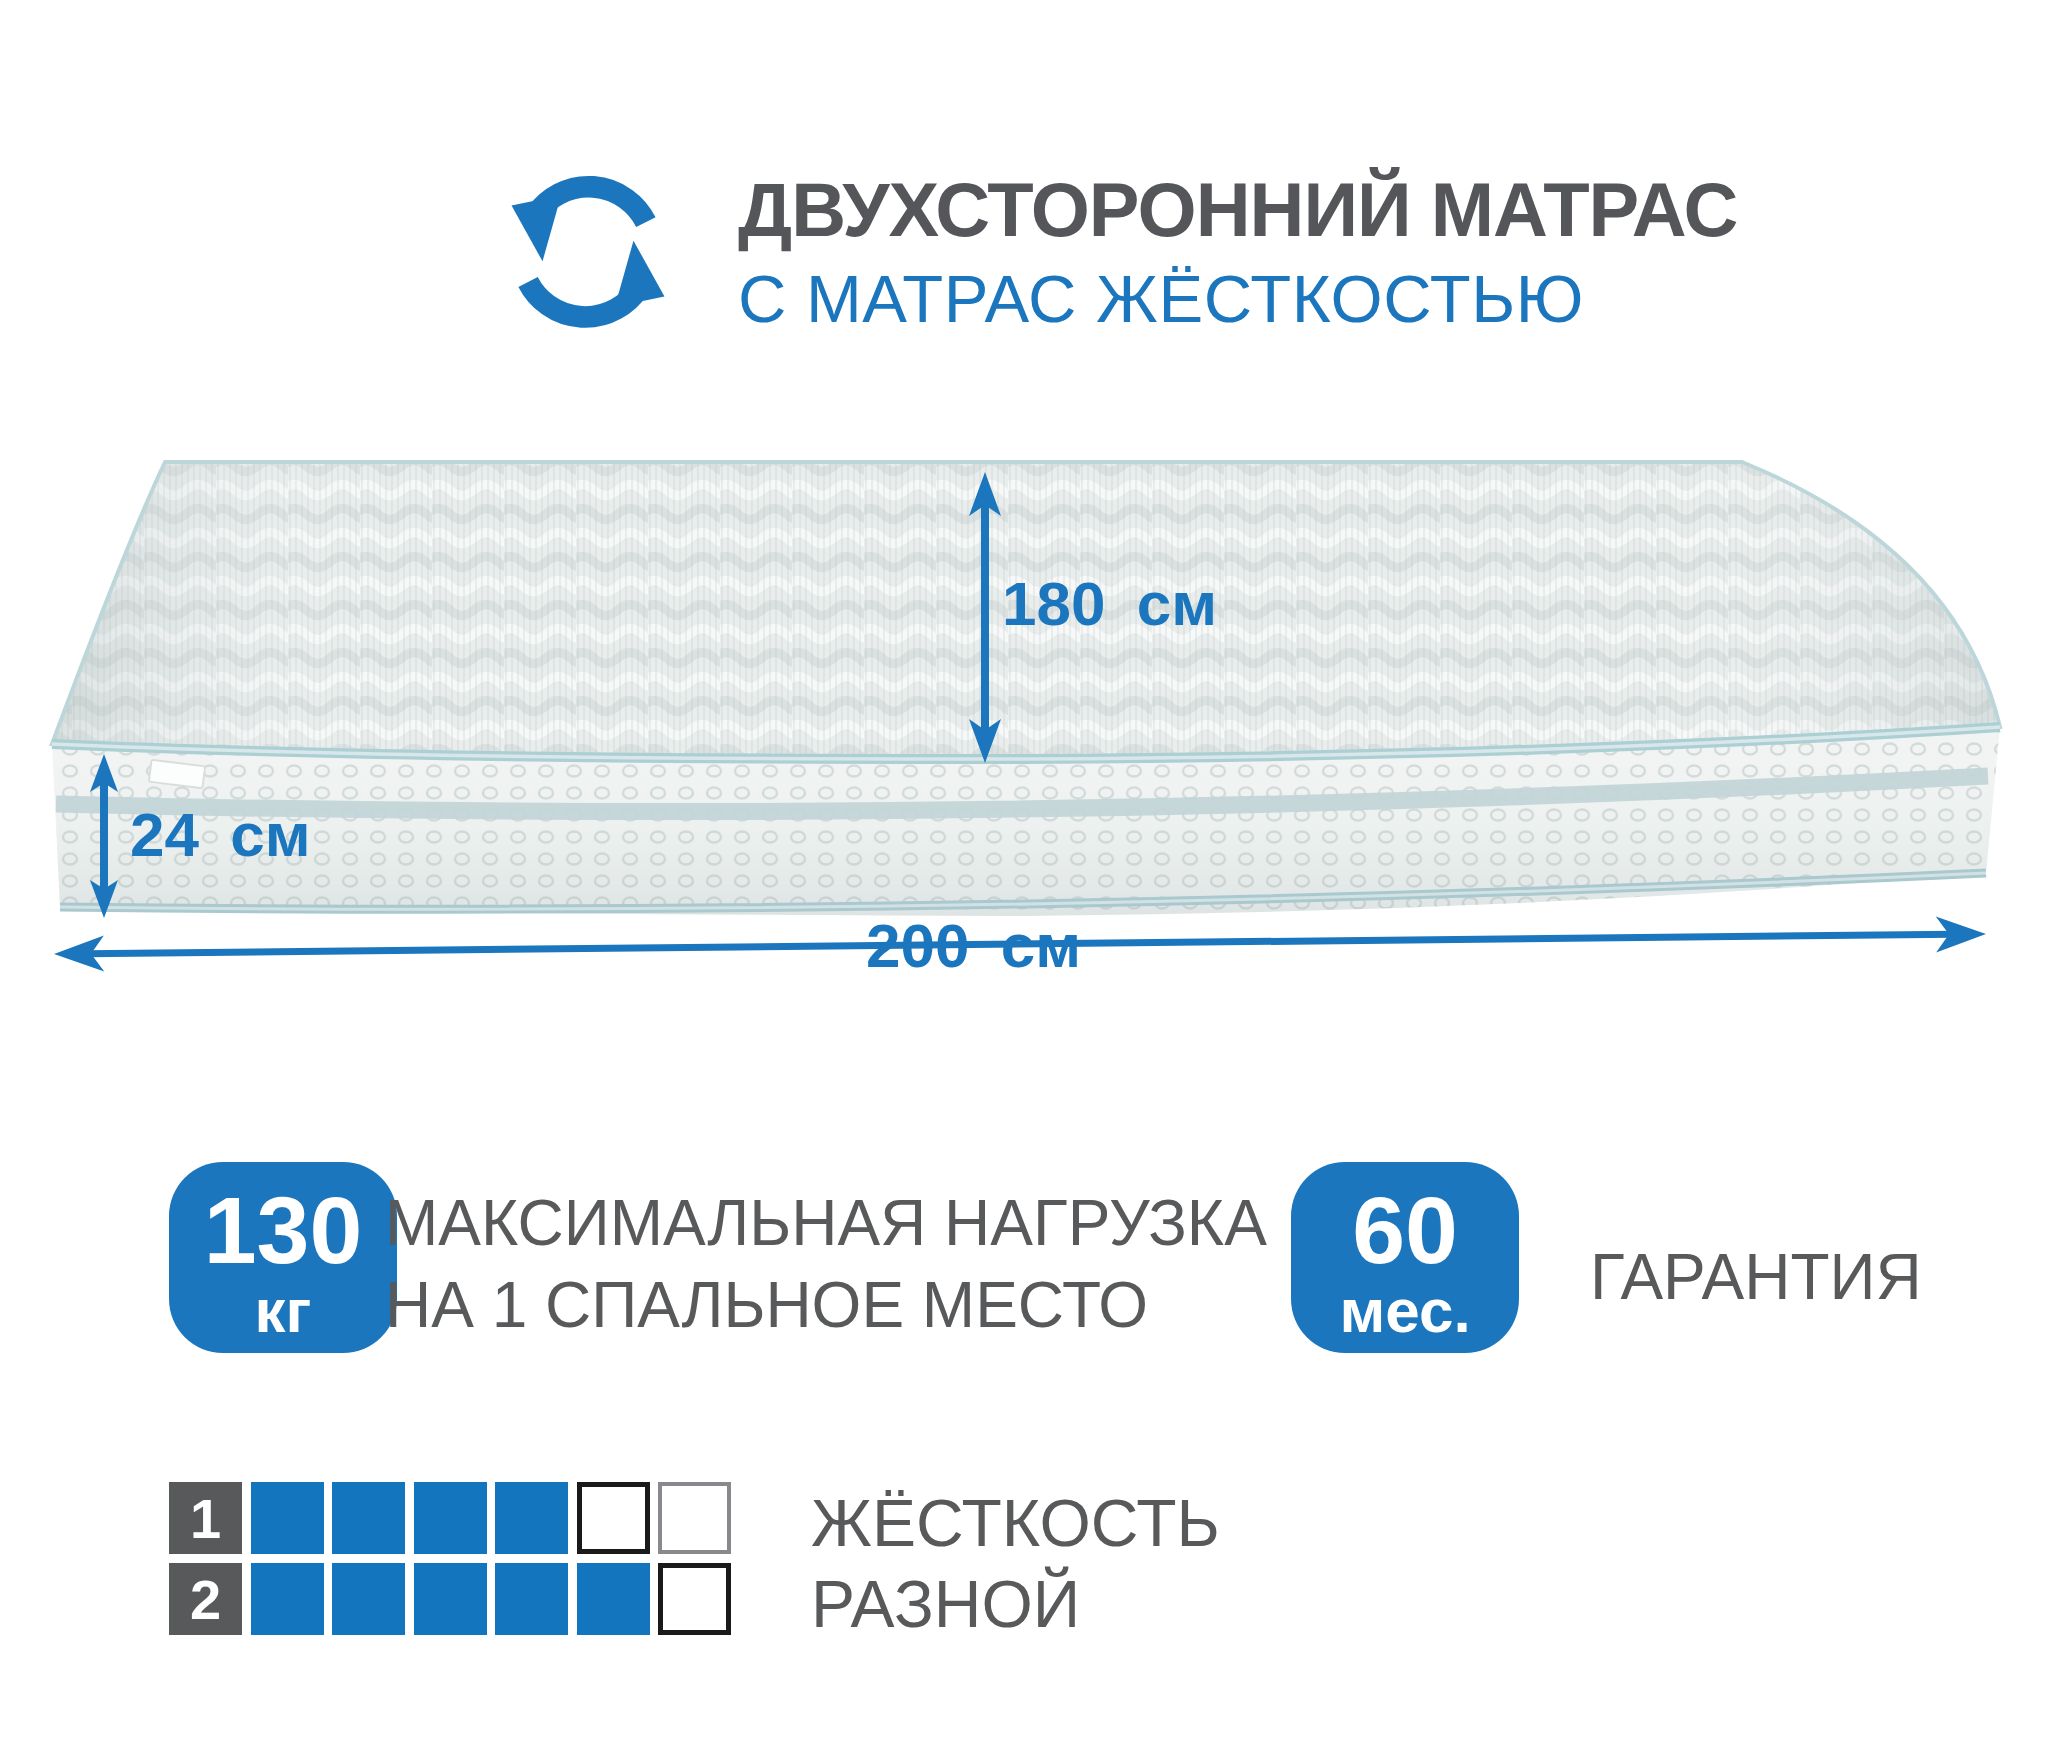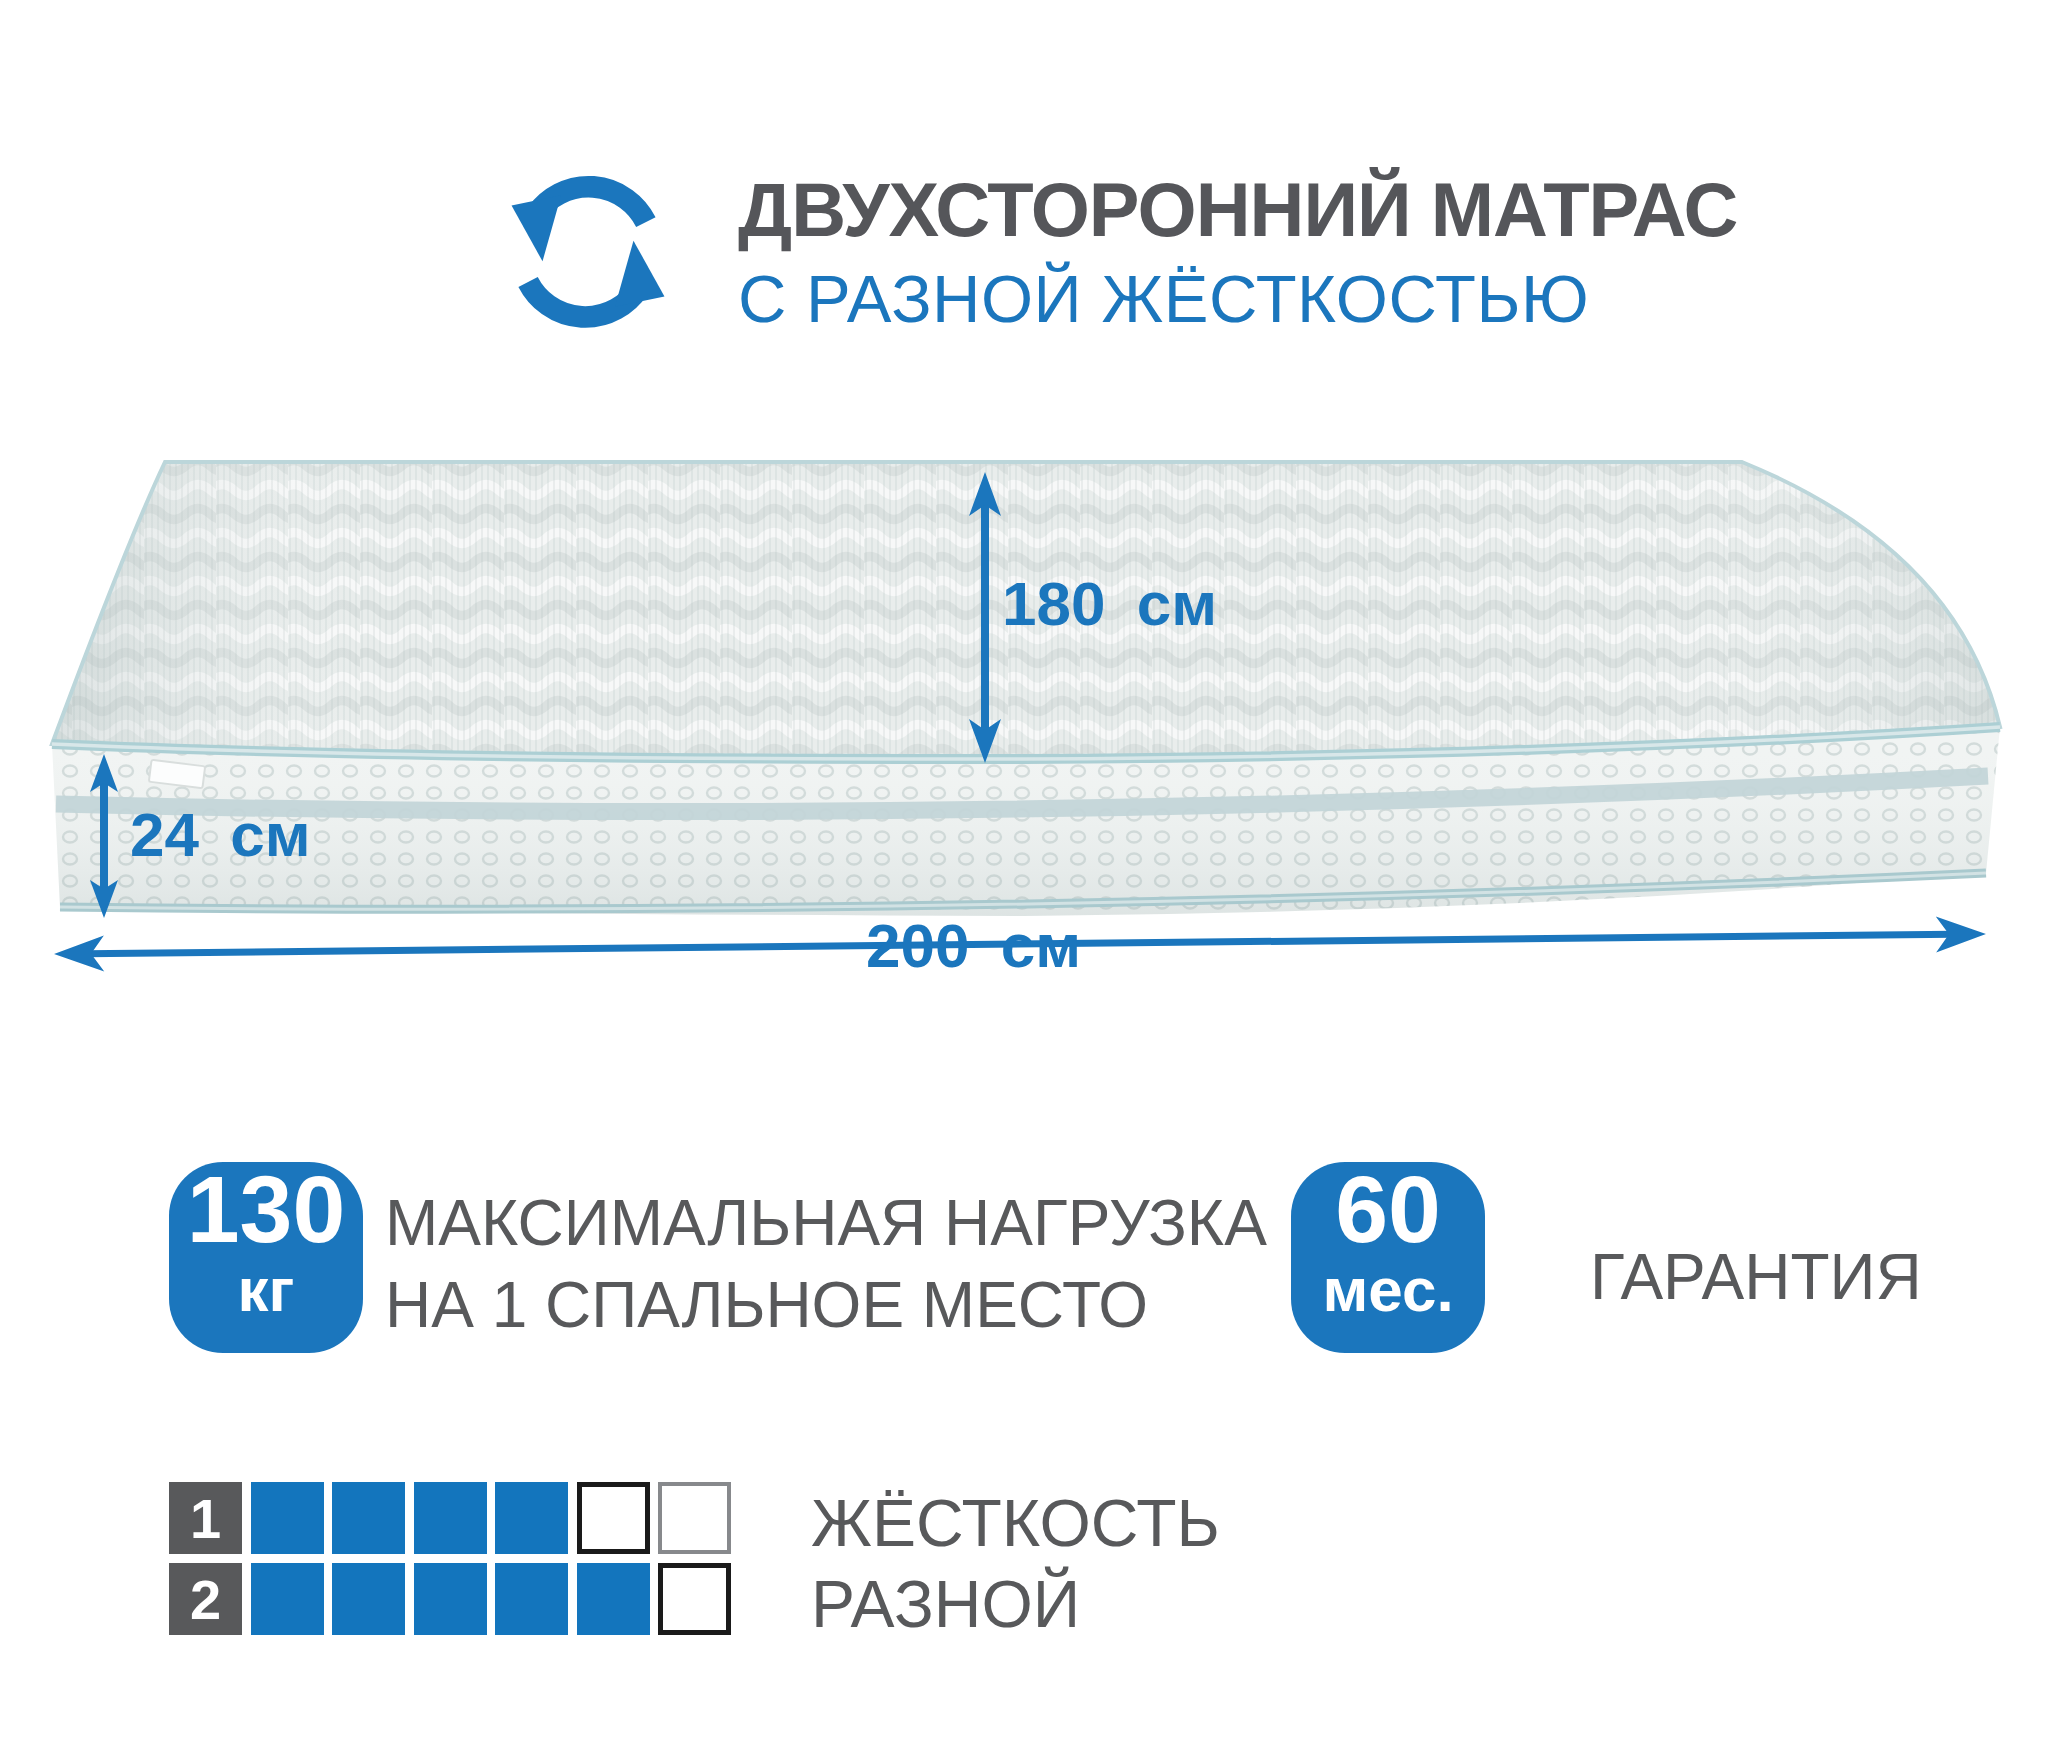--- a/index.html
+++ b/index.html
@@ -64,7 +64,7 @@
   <polygon points="164,134 116,144 134,80" fill="currentColor"></polygon>
 </svg>
 <div class="abs hdr-title">ДВУХСТОРОННИЙ МАТРАС</div>
-<div class="abs hdr-sub">С РАЗНОЙ ЖЁСТКОСТЬЮ</div>
+<div class="abs hdr-sub">С МАТРАС ЖЁСТКОСТЬЮ</div>
 
 <svg class="abs mattress" viewBox="0 0 2048 530">
   <defs>

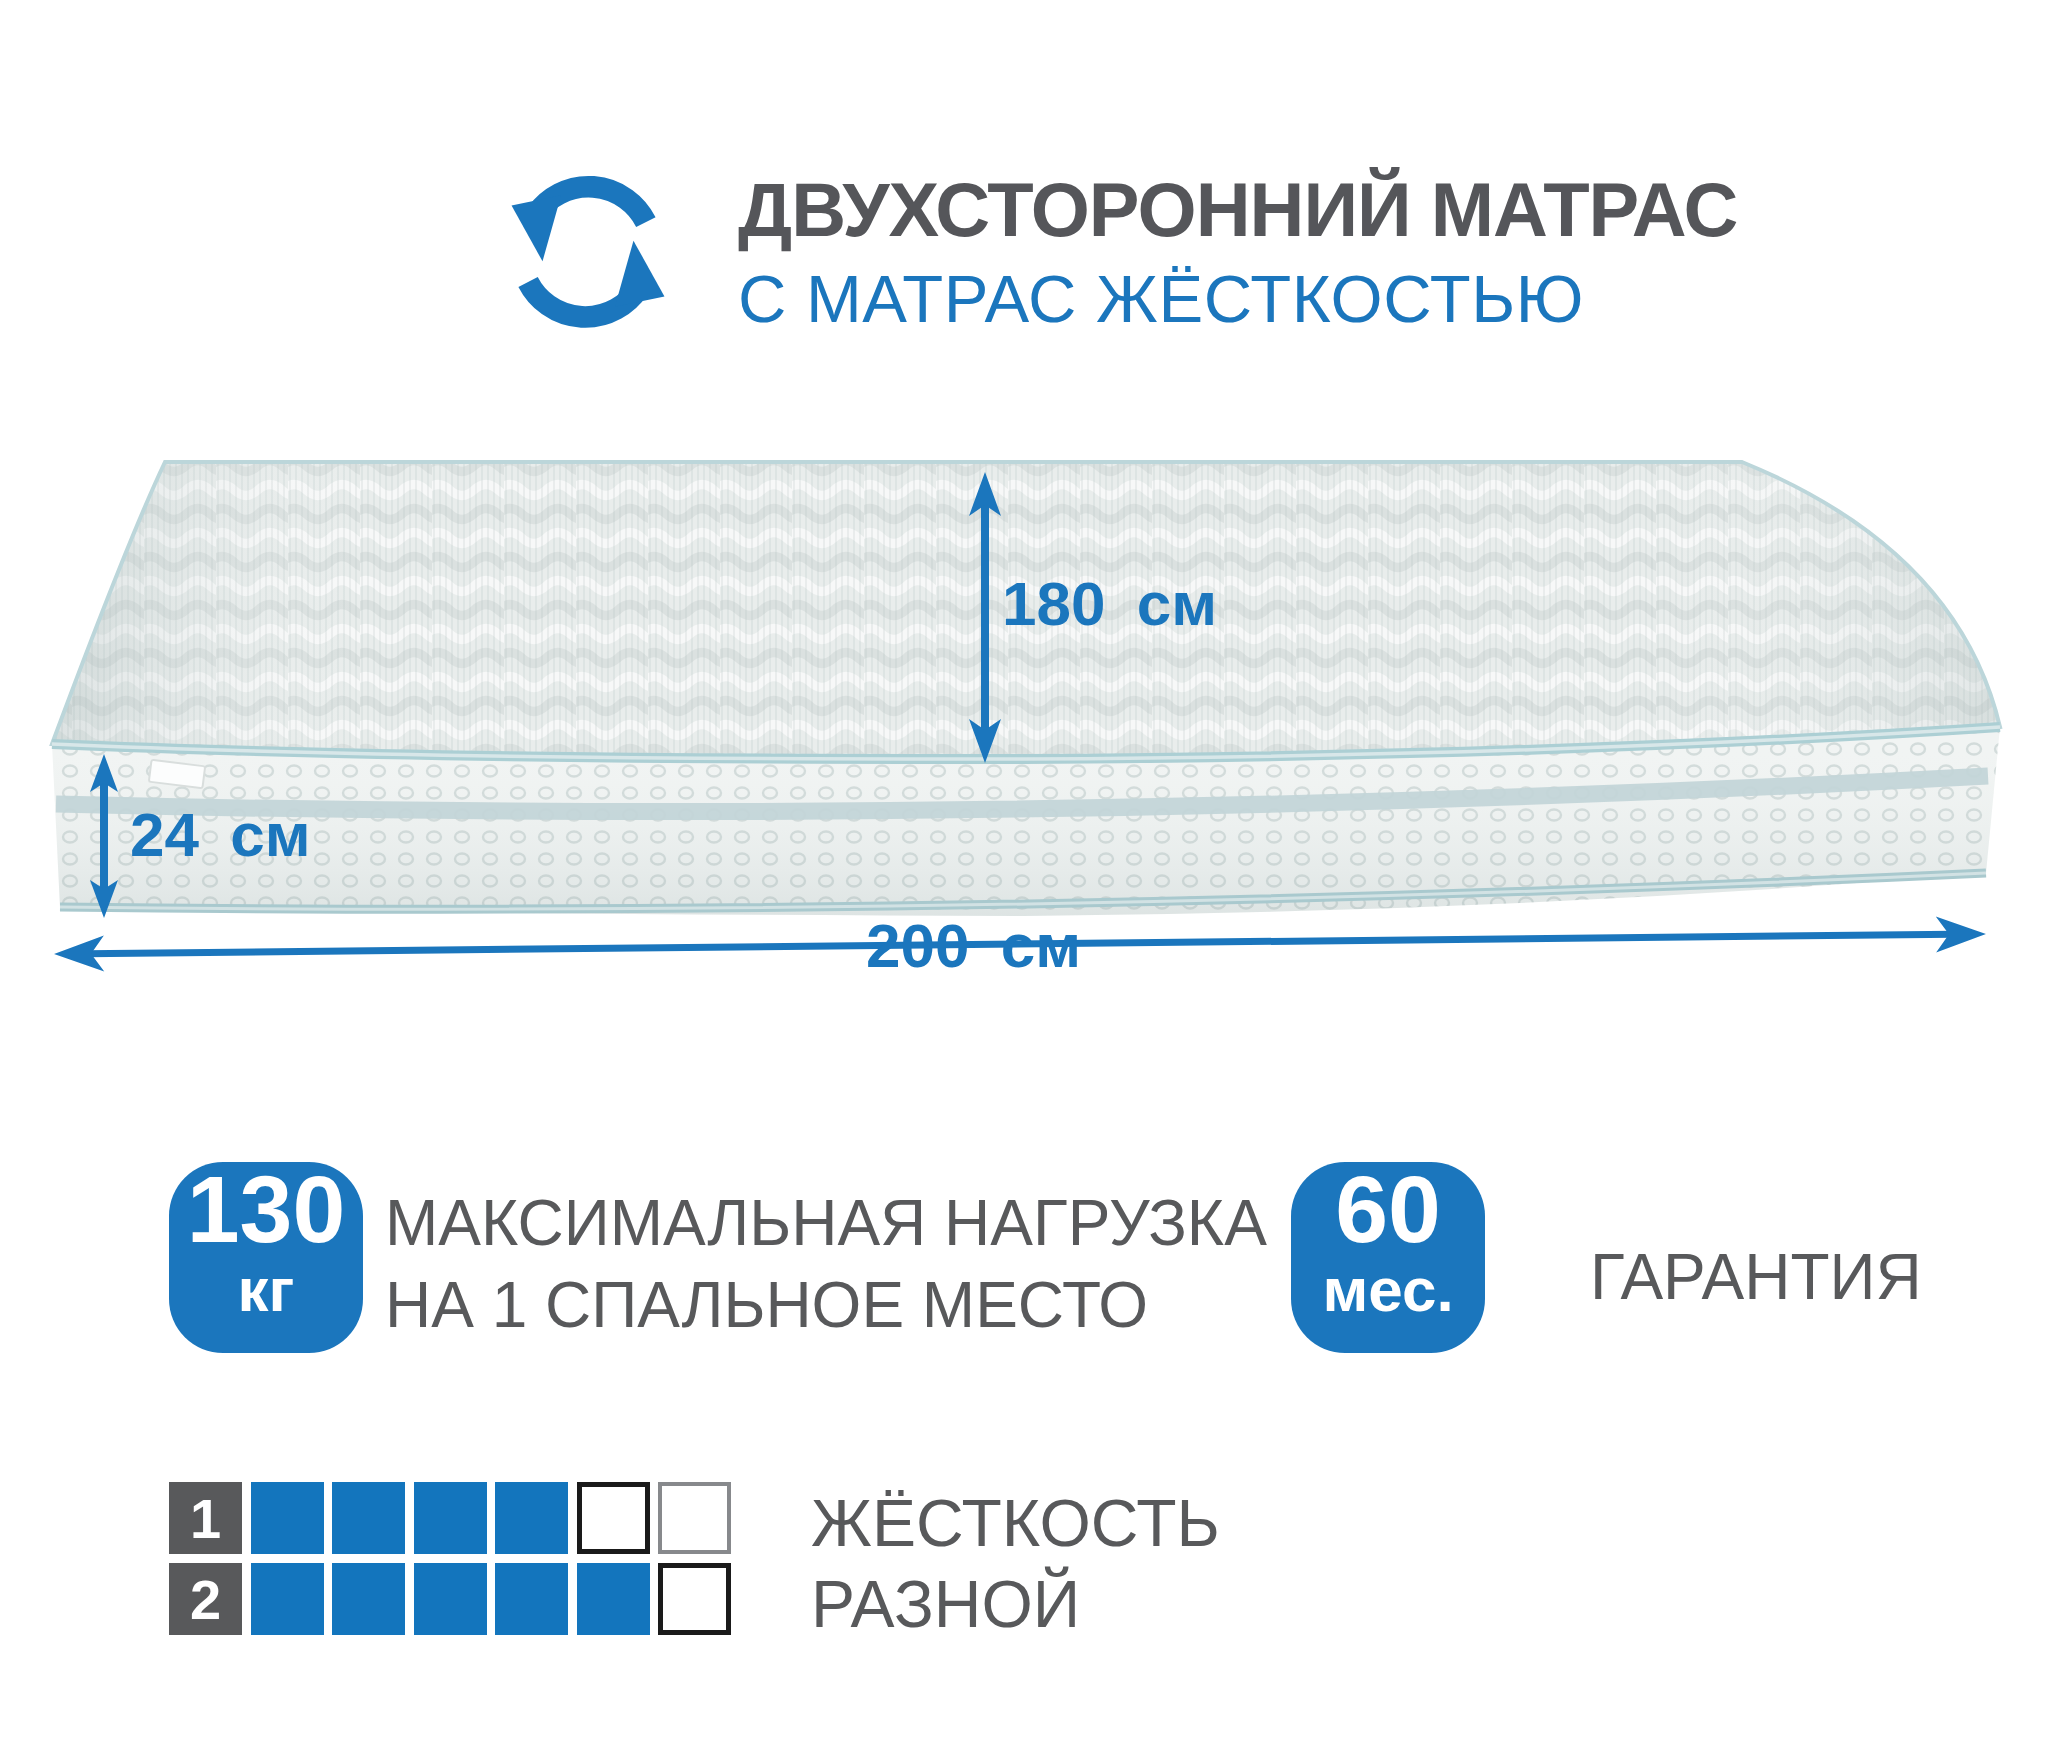--- a/index.html
+++ b/index.html
@@ -29,9 +29,9 @@
   .arr-200{left:52px;top:912px;transform:rotate(-0.6deg);transform-origin:50% 50%;}
 
   
-  .badge{width:194px;height:191px;border-radius:54px;background:var(--accent);
+  .badge{width:228px;height:191px;border-radius:54px;background:var(--accent);
          display:flex;flex-direction:column;align-items:center;
-         box-sizing:border-box;color:#ffffff;}
+         box-sizing:border-box;padding-top:21px;color:#ffffff;}
   .badge-load{left:169px;top:1162px;}
   .badge-warranty{left:1291px;top:1162px;}
   .badge .val{font-size:95px;font-weight:bold;line-height:95px;}

